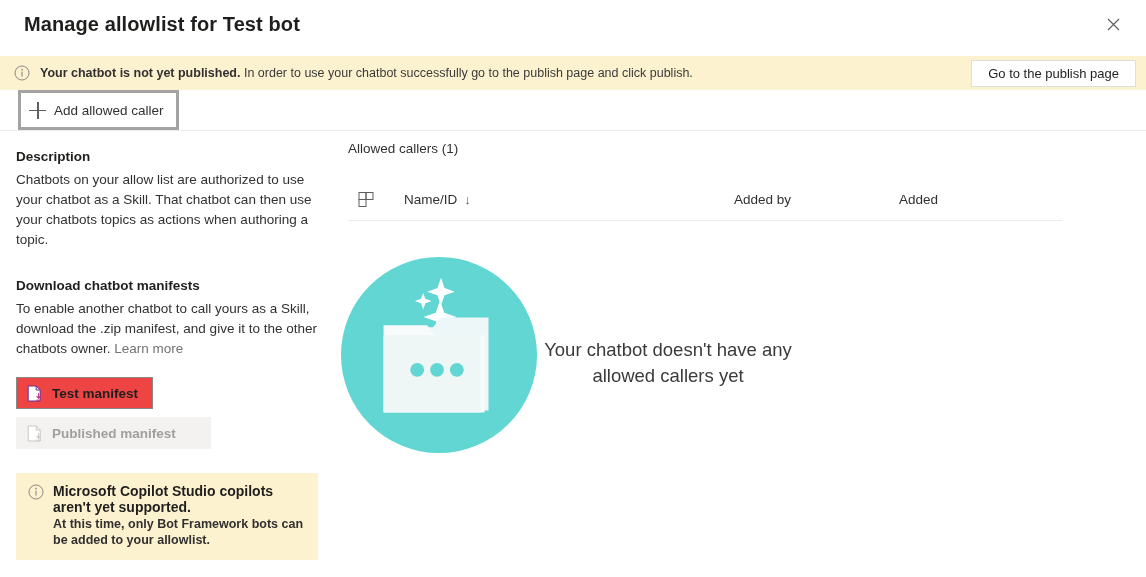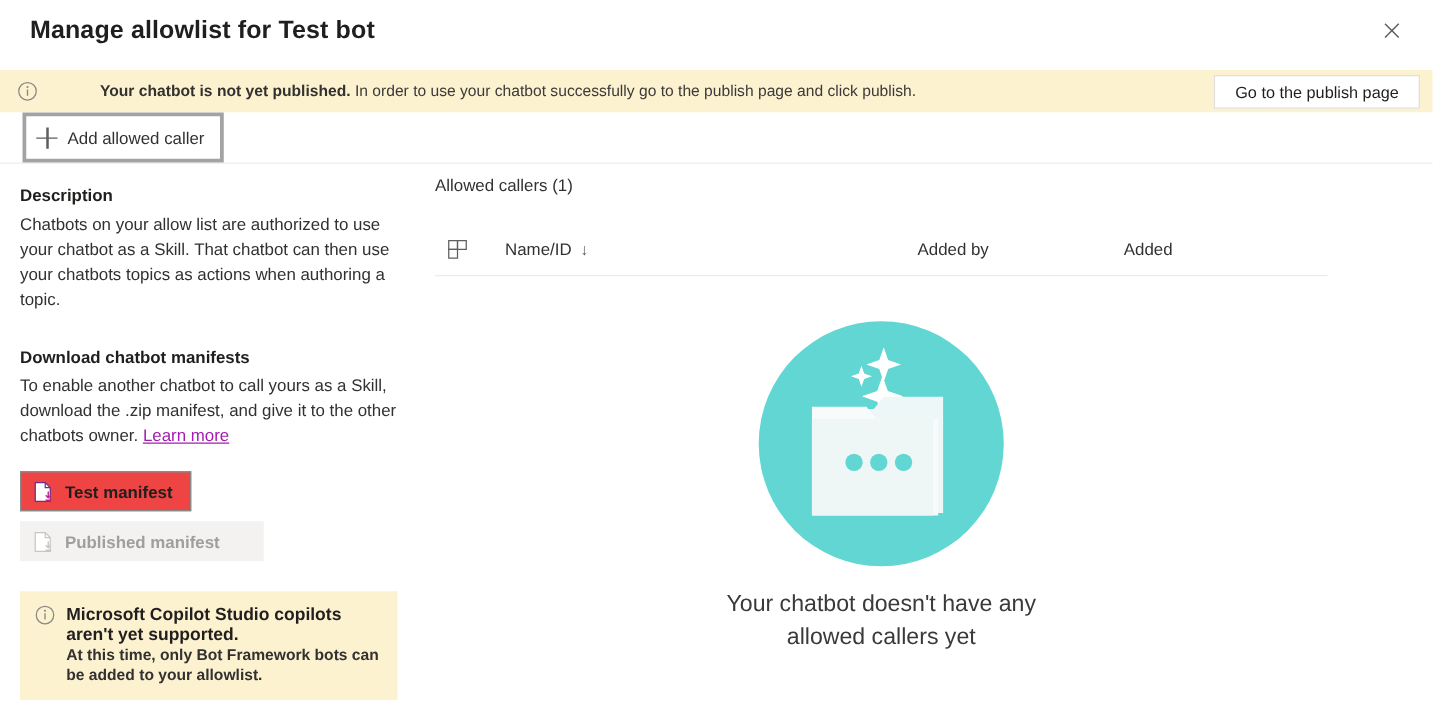--- a/index.html
+++ b/index.html
@@ -61,7 +61,6 @@
     display: flex;
     align-items: center;
     padding: 0 10px 0 14px;
-    gap: 40px;
   }
   .banner-info-icon {
     flex: 0 0 auto;

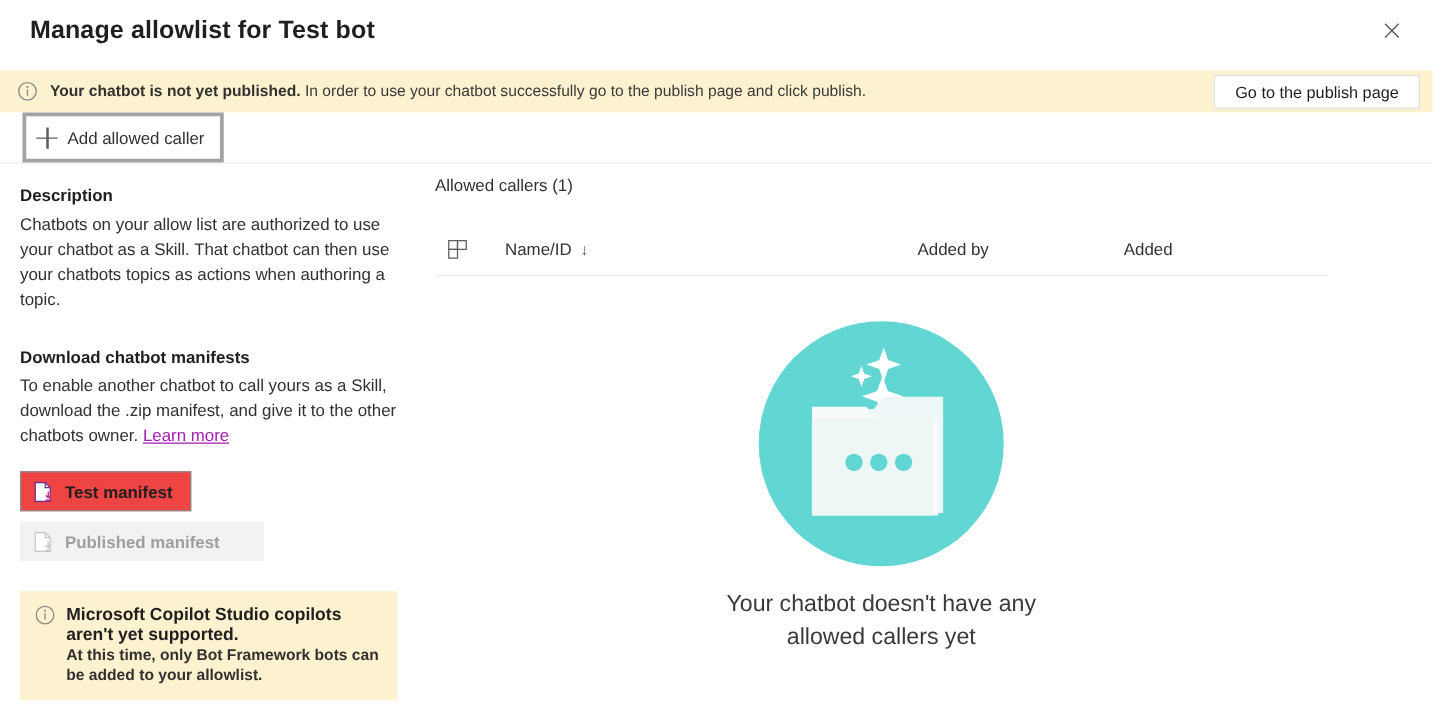--- a/index.html
+++ b/index.html
@@ -165,8 +165,7 @@
     margin: 0;
   }
   .learn-more {
-    color: #a21caf;
-    text-decoration: underline;
+    color: #737373;
     cursor: pointer;
   }
   .spacer-22 { height: 22px; }

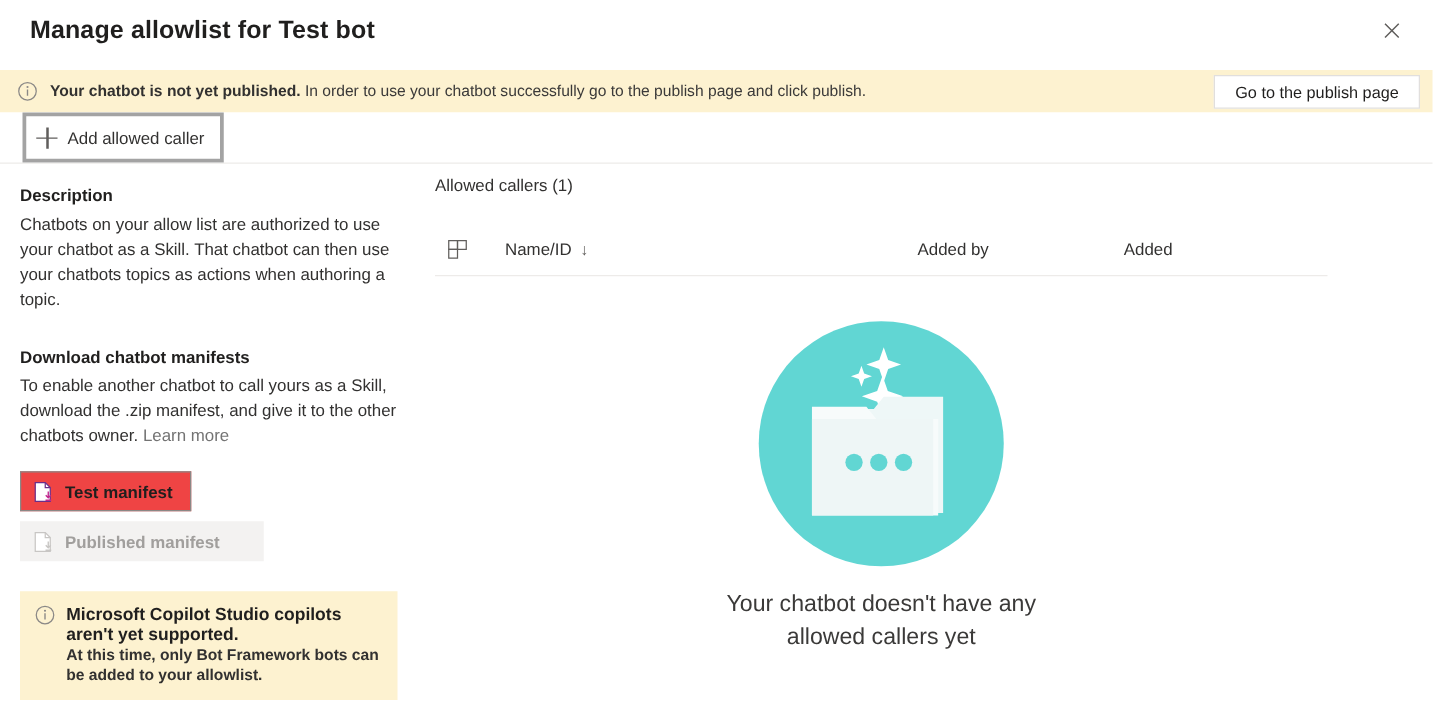--- a/index.html
+++ b/index.html
@@ -276,7 +276,7 @@
     left: 0;
     width: 730px;
     display: flex;
-    flex-direction: column;
+    flex-direction: row;
     align-items: center;
   }
   .empty-illustration { width: 198px; height: 198px; display: block; }

